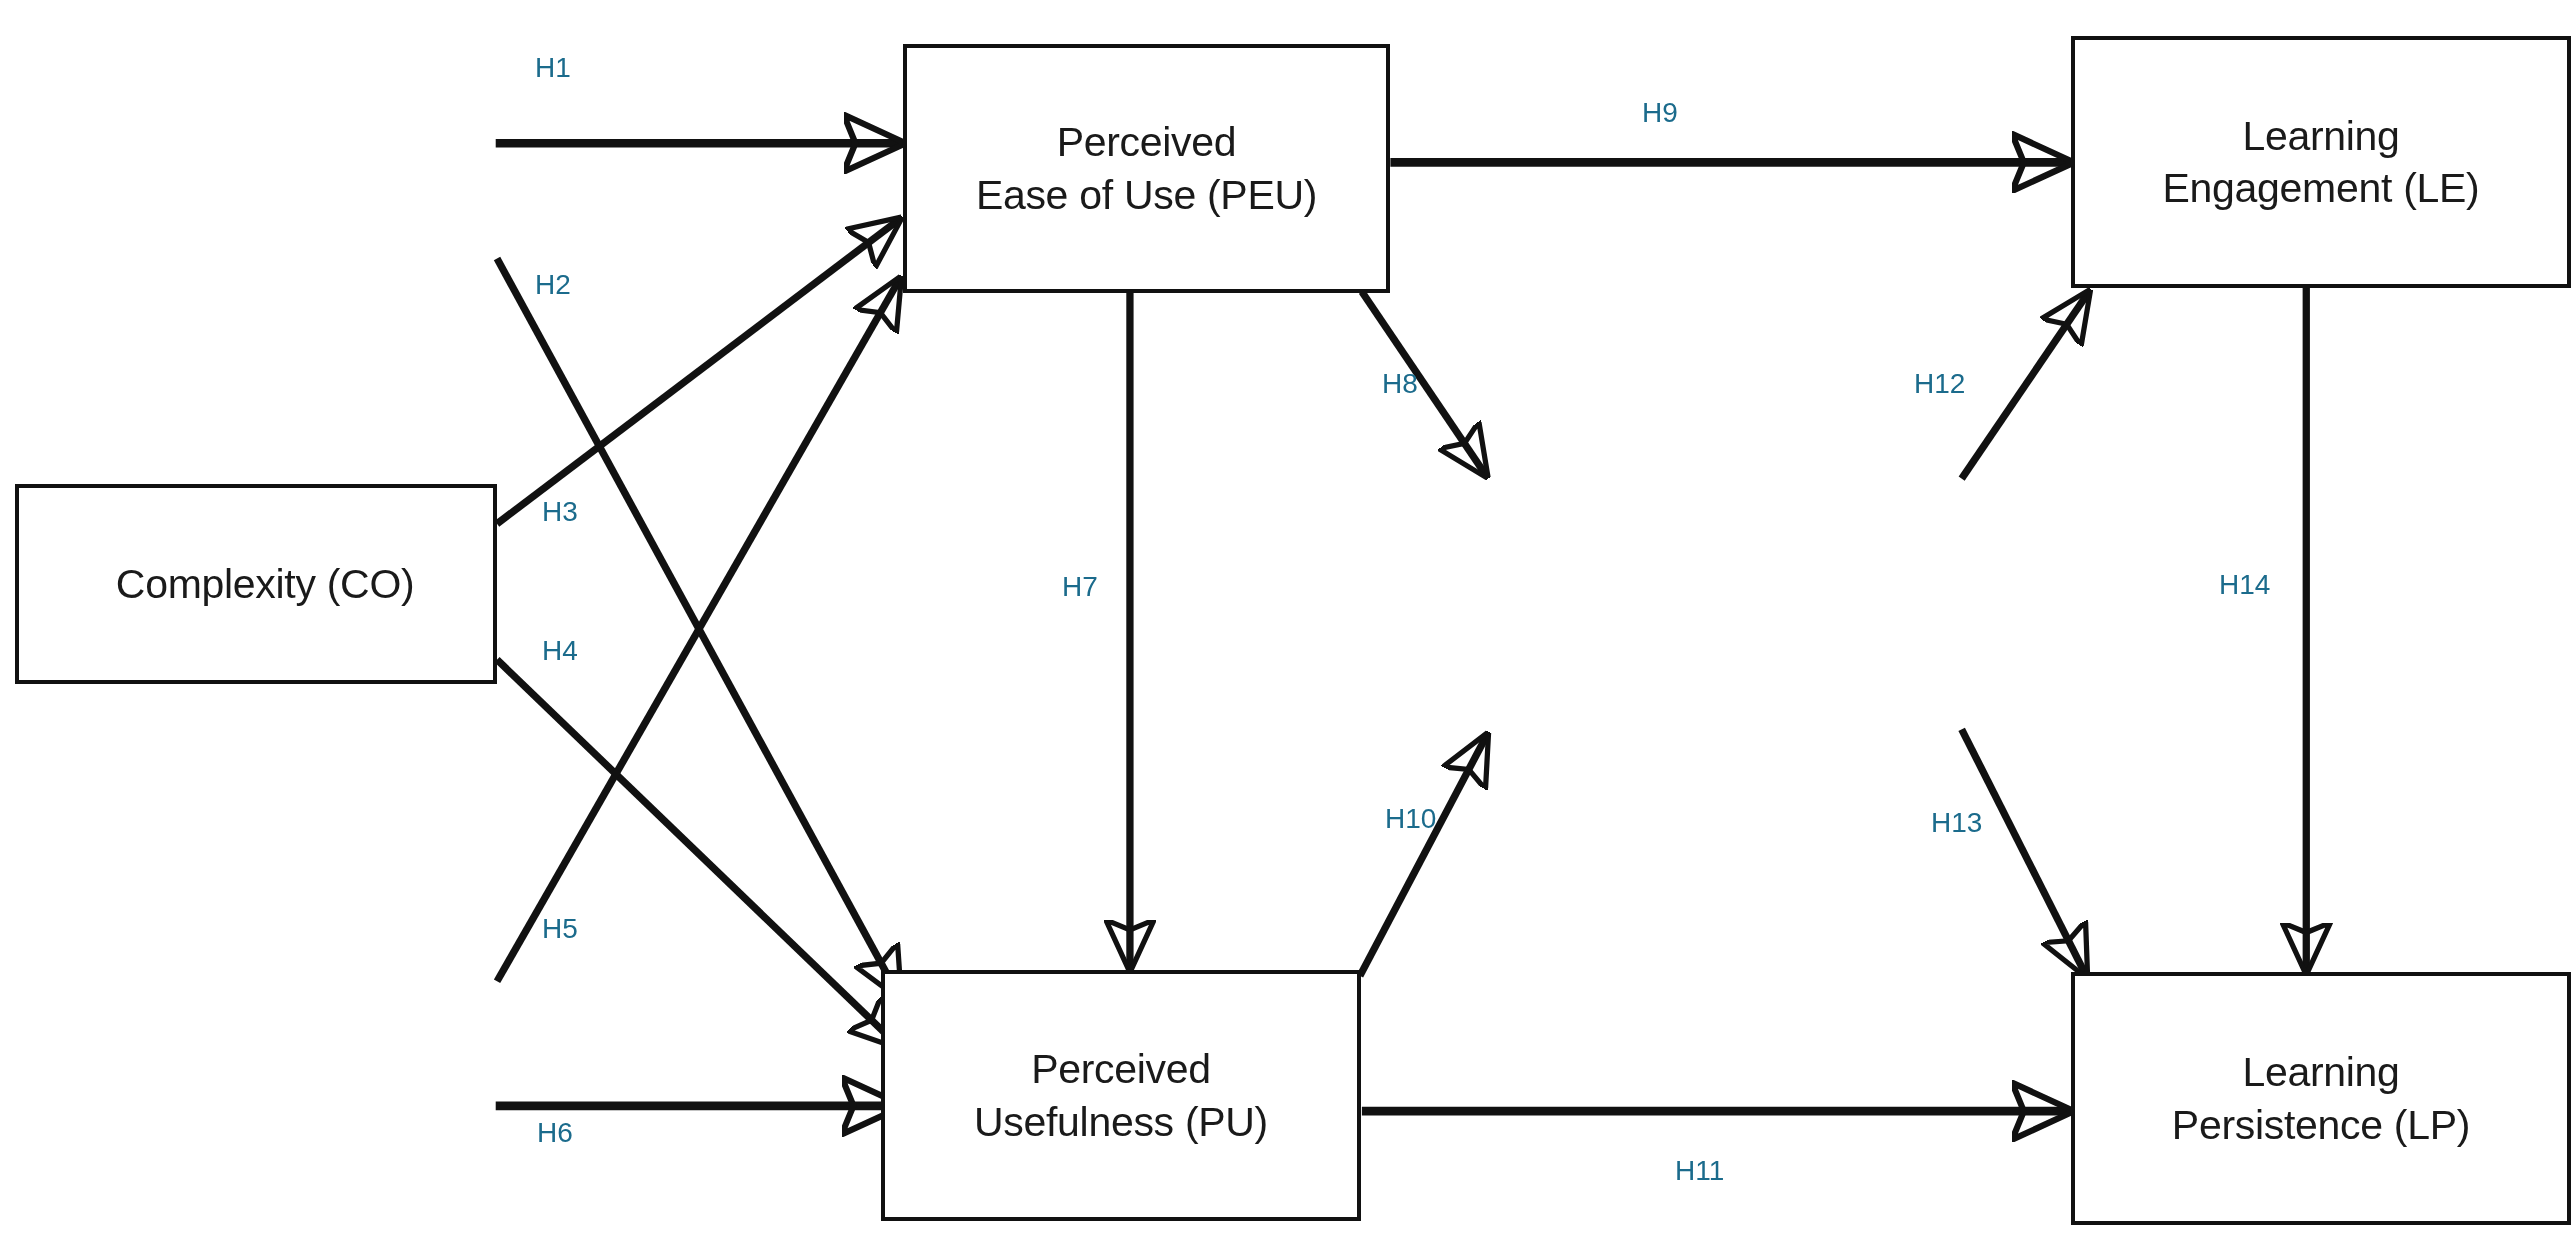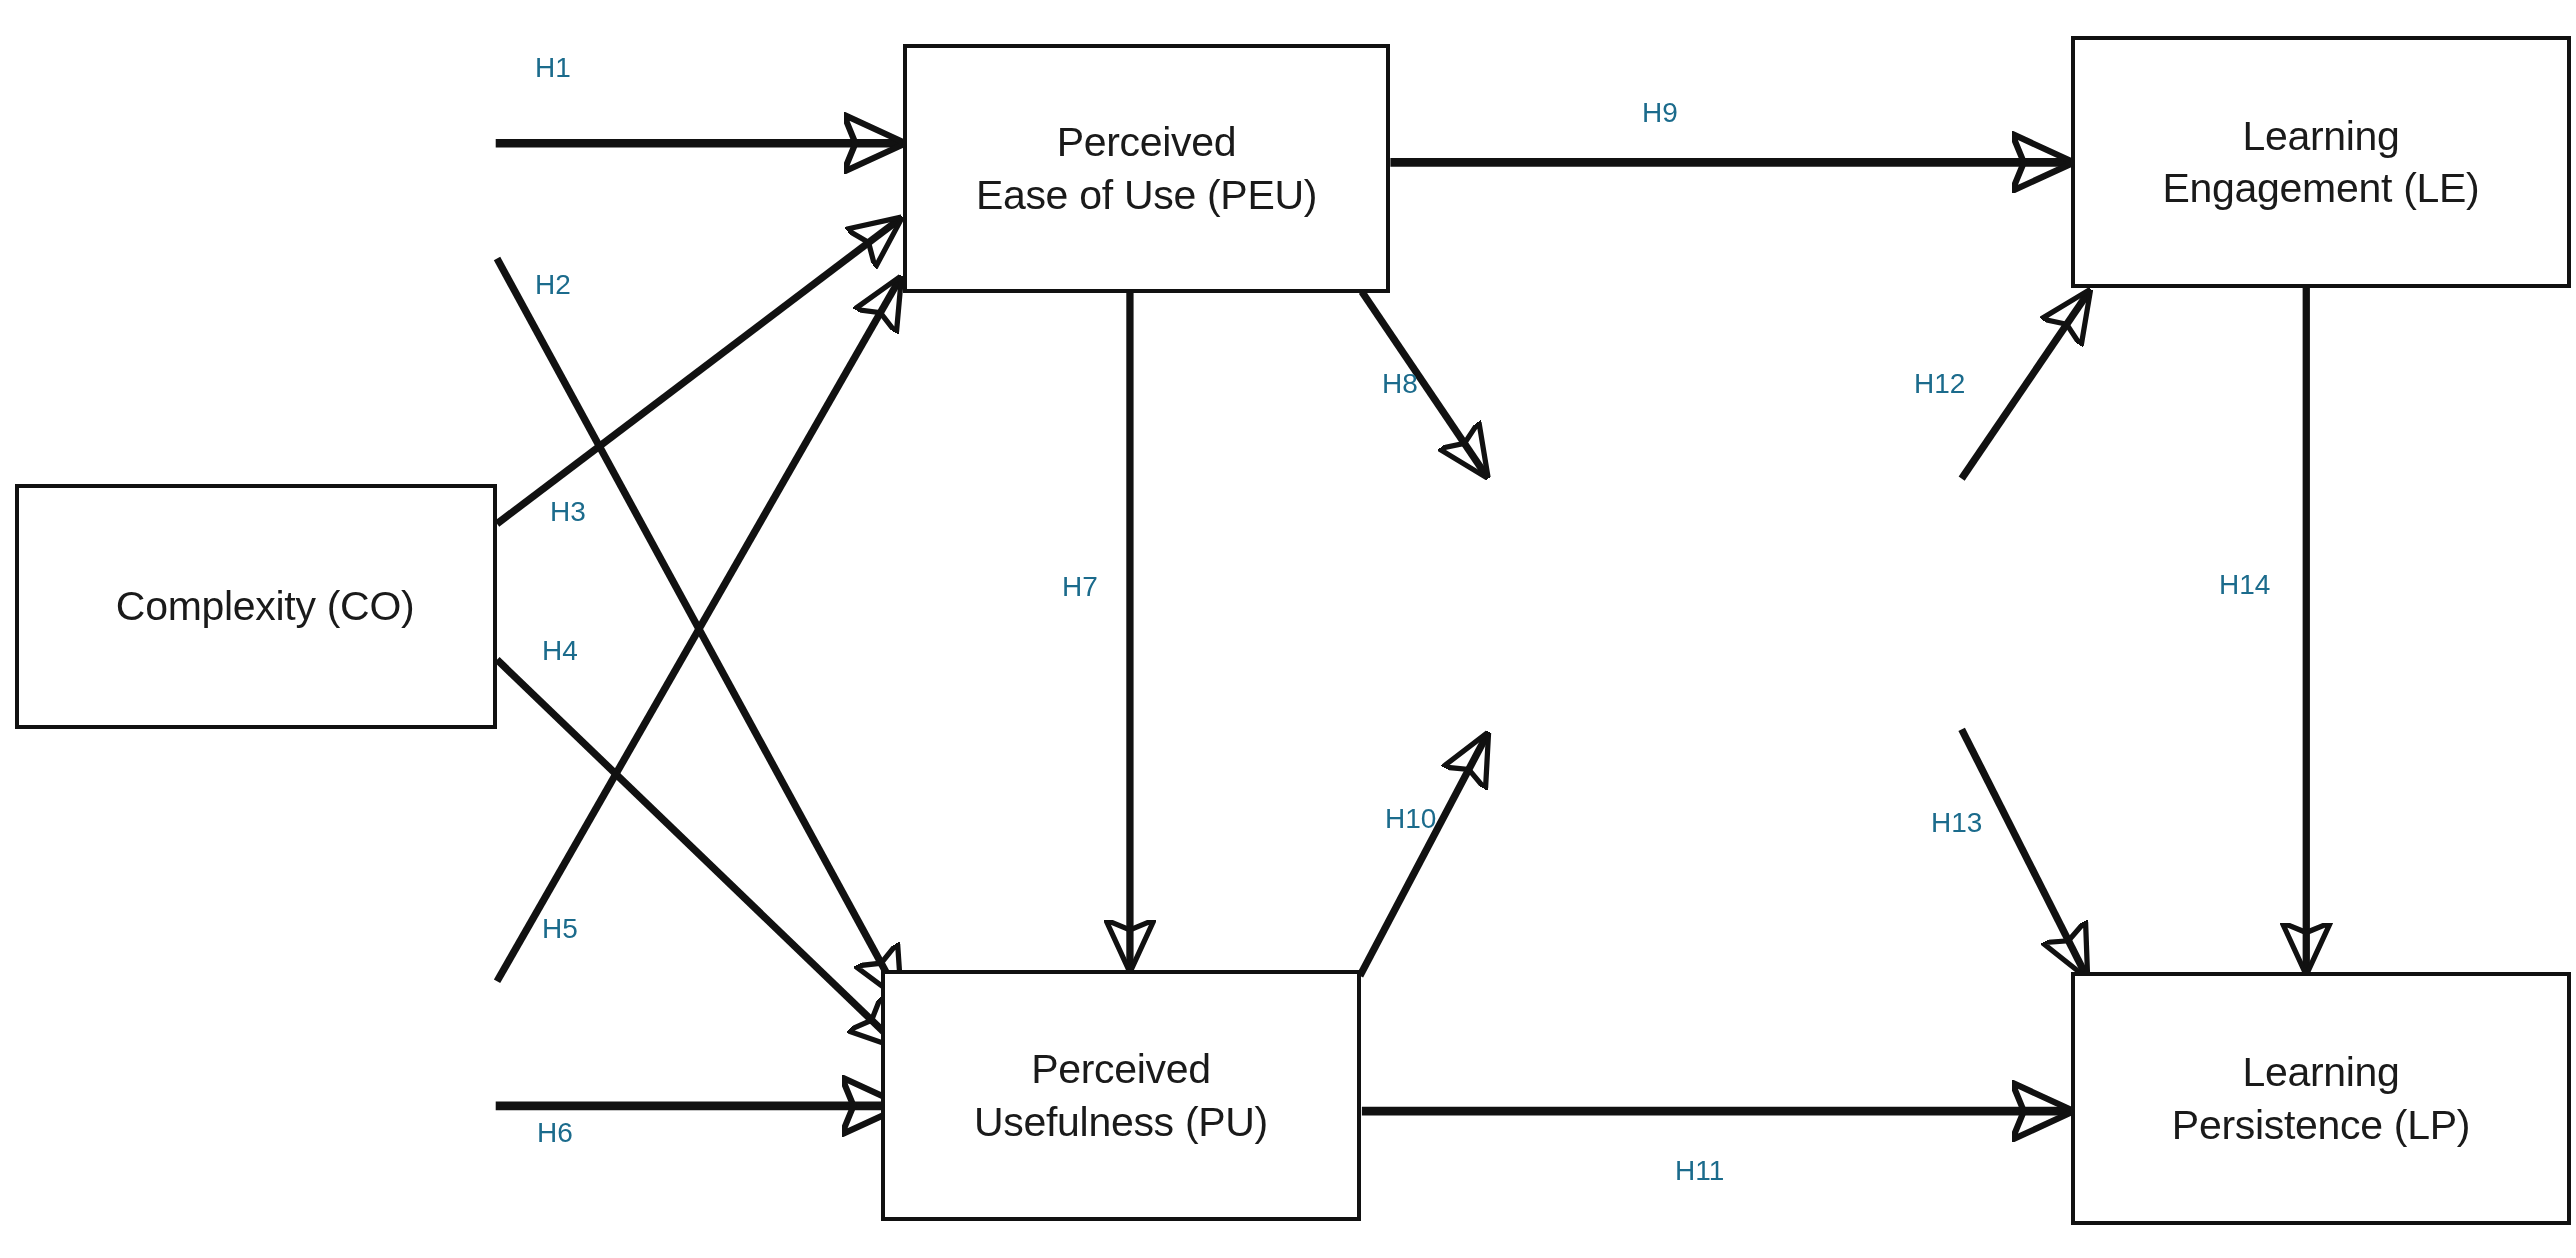--- a/index.html
+++ b/index.html
@@ -117,7 +117,7 @@
 
   <div class="hlabel" style="left:535px;  top:52px;">H1</div>
   <div class="hlabel" style="left:535px;  top:269px;">H2</div>
-  <div class="hlabel" style="left:542px;  top:496px;margin-left:8px;">H3</div>
+  <div class="hlabel" style="left:542px;  top:496px;">H3</div>
   <div class="hlabel" style="left:542px;  top:635px;">H4</div>
   <div class="hlabel" style="left:542px;  top:913px;">H5</div>
   <div class="hlabel" style="left:537px;  top:1117px;">H6</div>

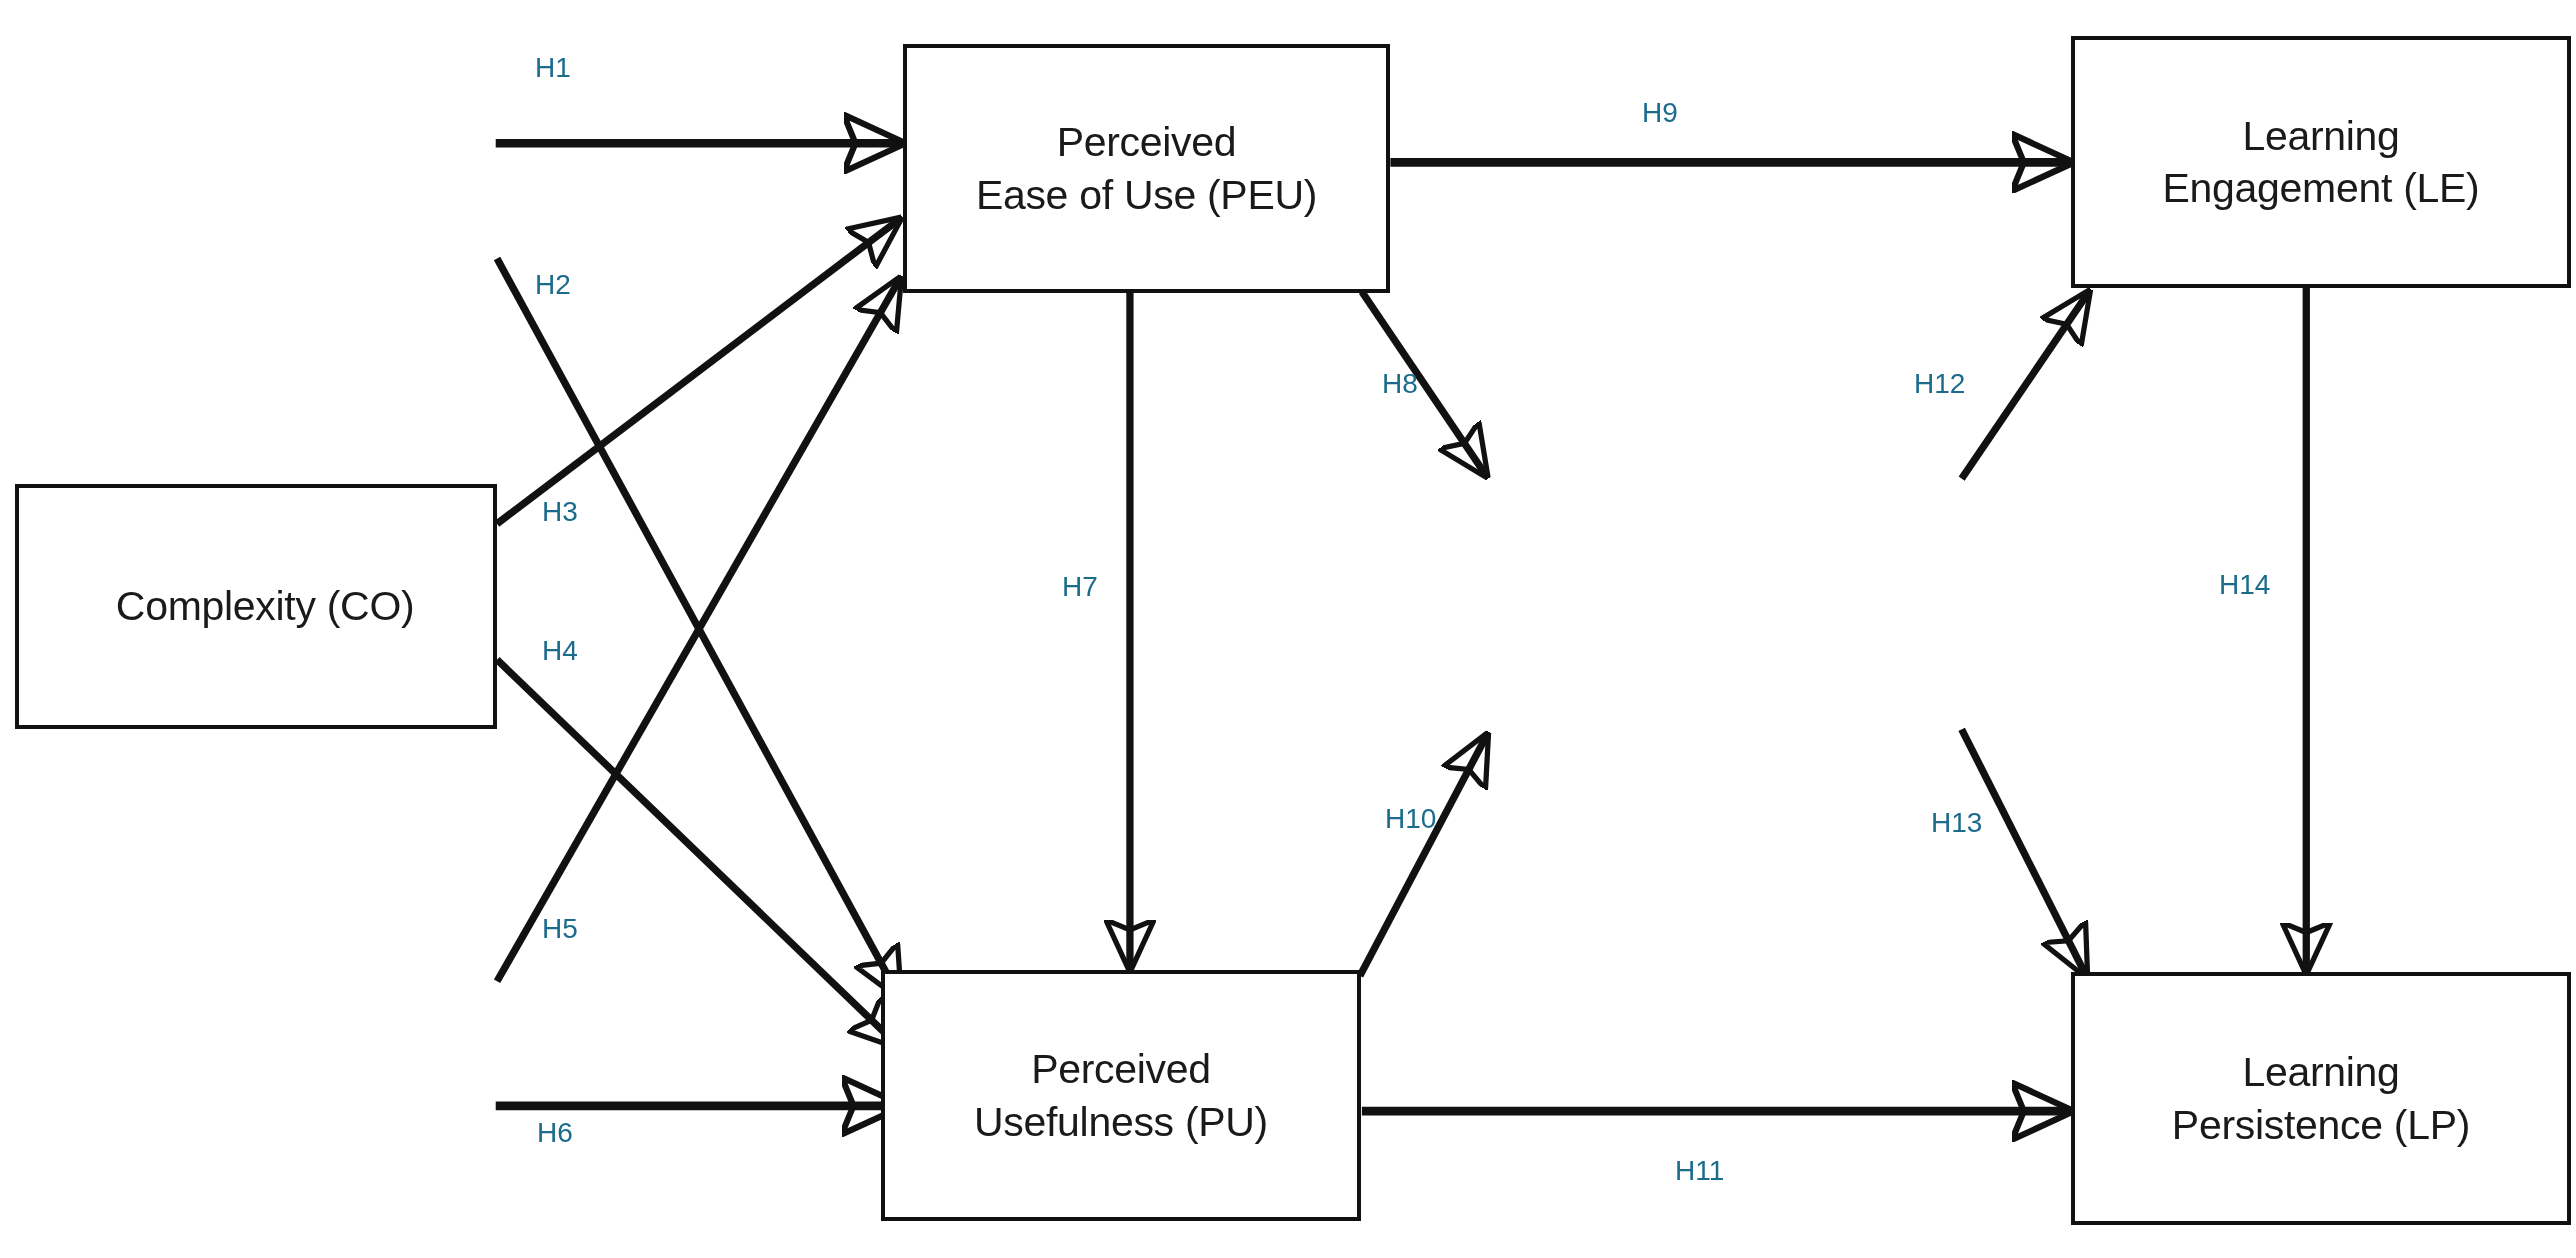--- a/index.html
+++ b/index.html
@@ -89,7 +89,7 @@
   </svg>
 
 
-  <div class="node" style="left:14.6px; top:484px;  width:482px; height:245px;padding-left:19px;">
+  <div class="node" style="left:14.6px; top:484px;  width:482px; height:200px;padding-left:19px;">
     <span>Complexity (CO)</span>
   </div>
 

